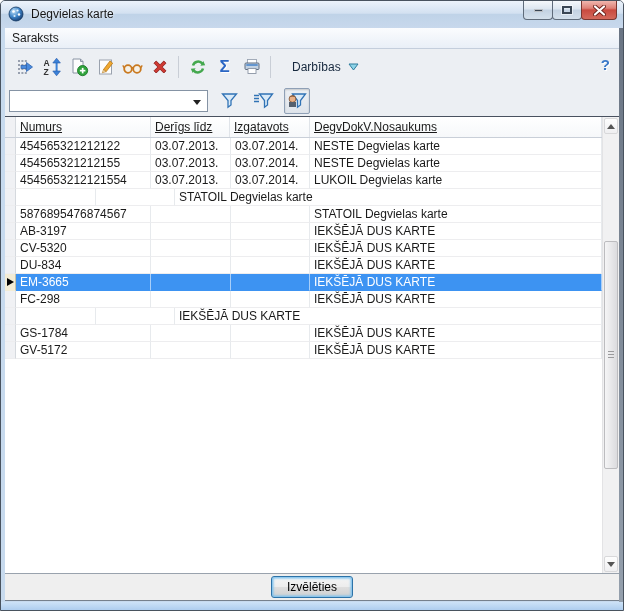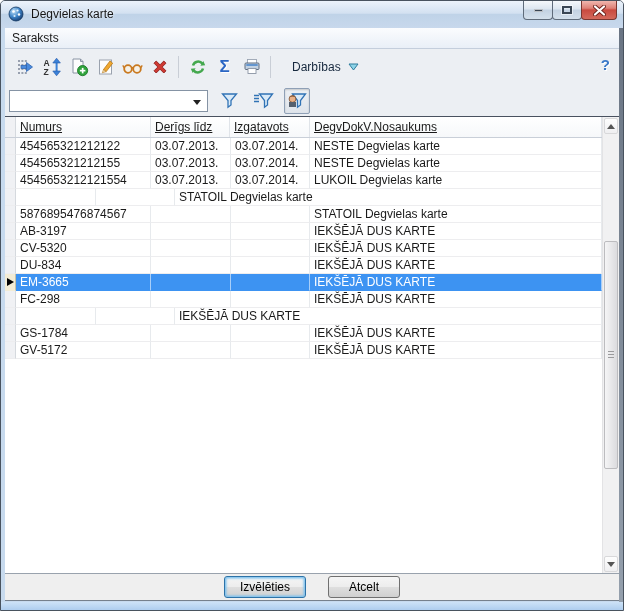--- a/index.html
+++ b/index.html
@@ -376,7 +376,6 @@
 
     <div class="footer">
       <button class="btn default">Izvēlēties</button>
-      <button class="btn">Atcelt</button>
     </div>
 
   </div>

